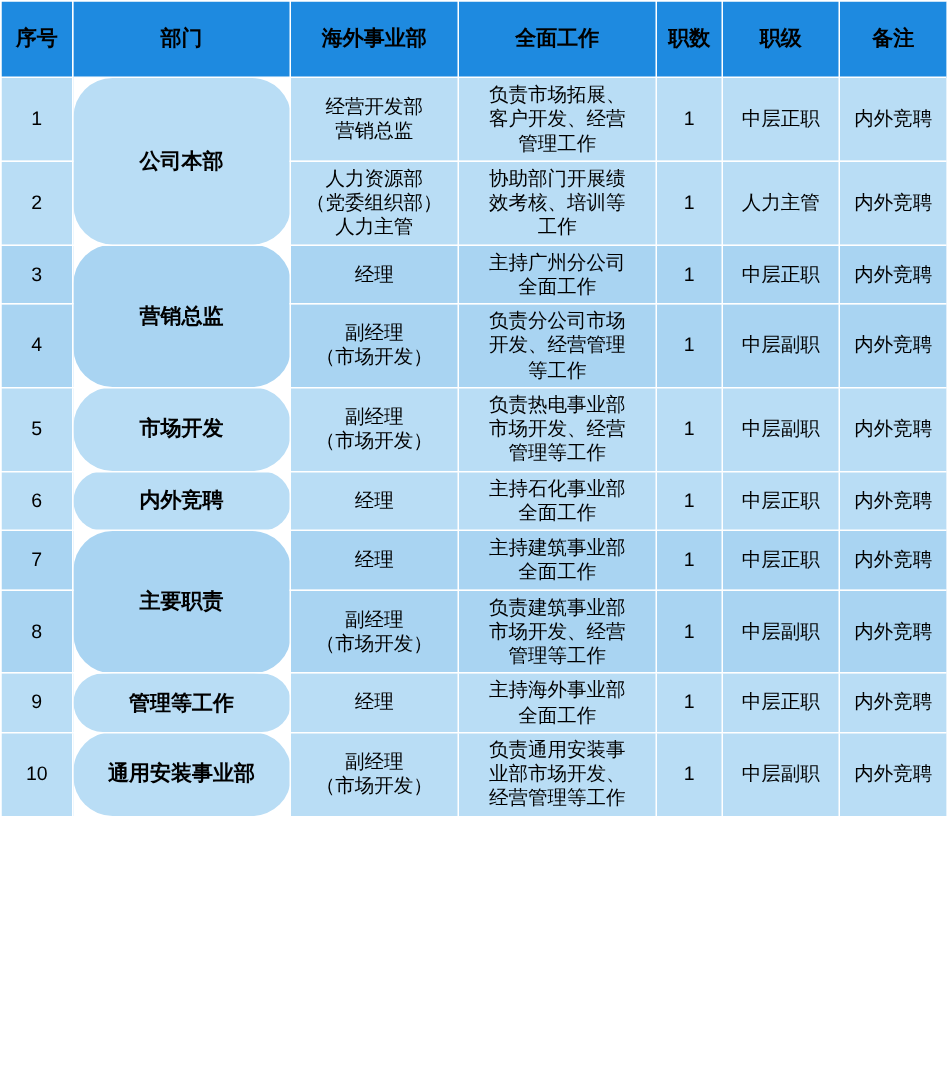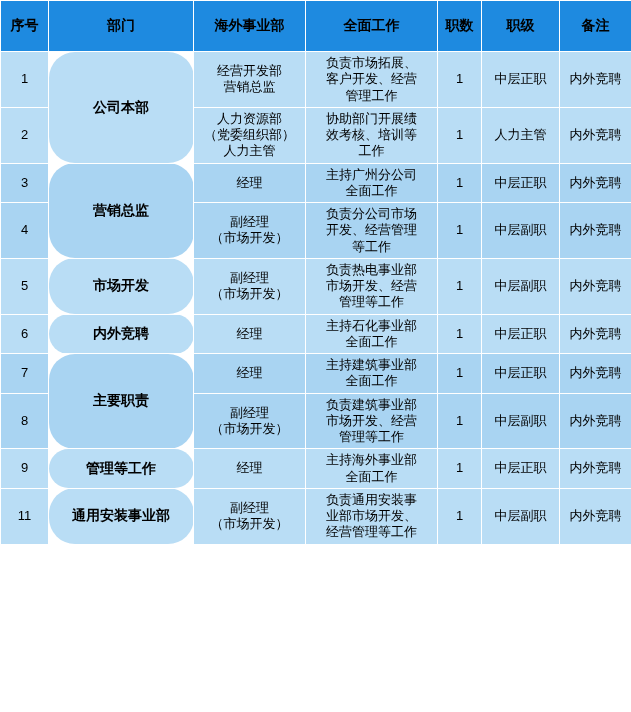--- a/index.html
+++ b/index.html
@@ -171,7 +171,7 @@
           <td>内外竞聘</td>
         </tr>
         <tr>
-          <td class="seq-cell">11</td>
+          <td class="seq-cell">10</td>
           <td class="dept-cell">通用安装事业部</td>
           <td>副经理<br>（市场开发）</td>
           <td>负责通用安装事<br>业部市场开发、<br>经营管理等工作</td>

